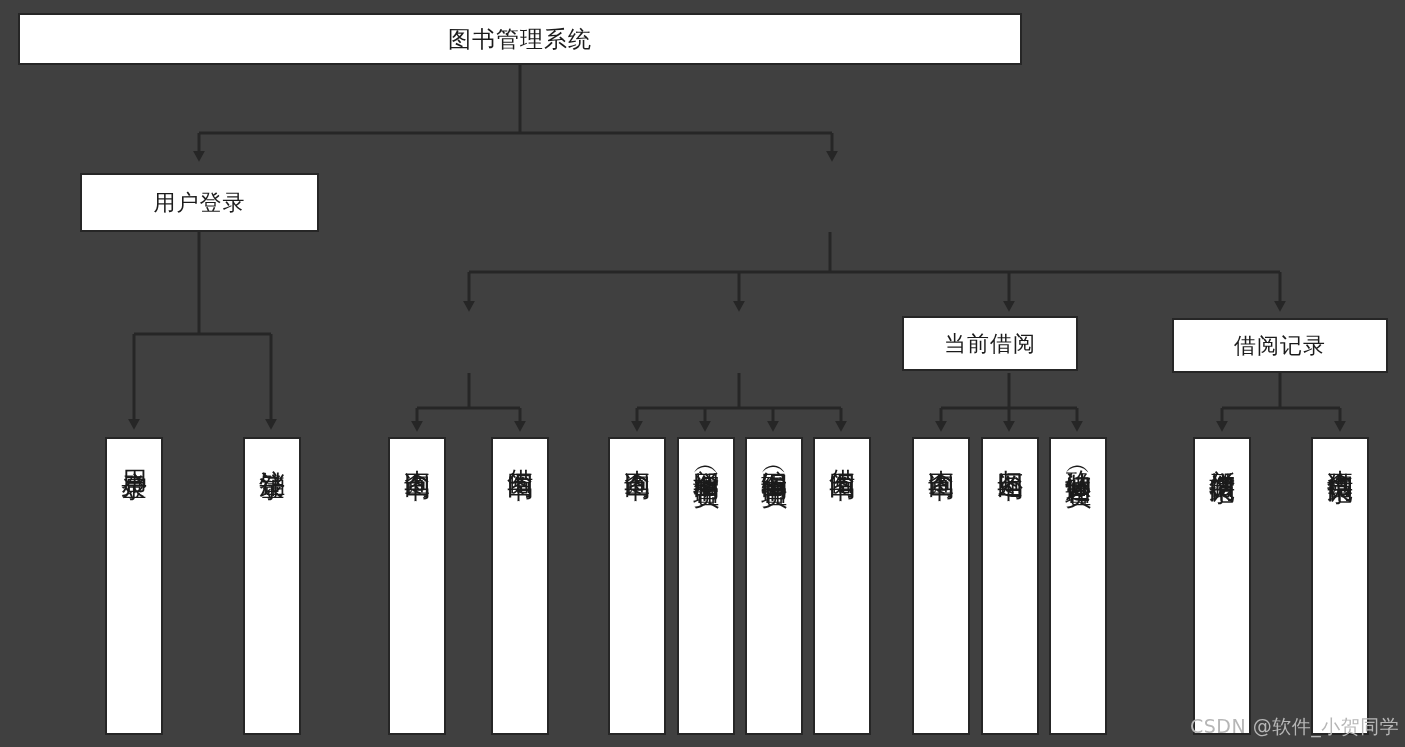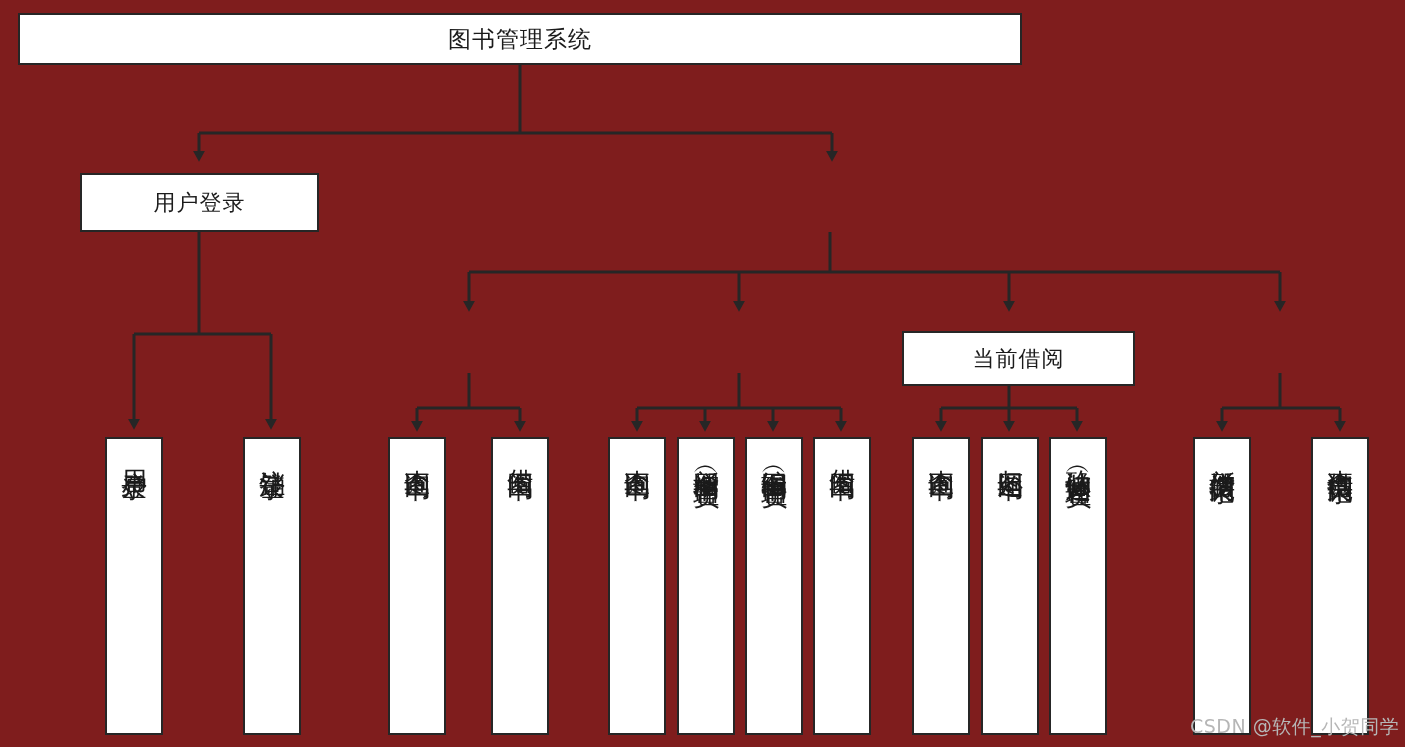--- a/index.html
+++ b/index.html
@@ -12,7 +12,7 @@
     position:relative;
     width:1405px;
     height:747px;
-    background:#7f1d1d;
+    background:#404040;
     overflow:hidden;
   }
   #edges{

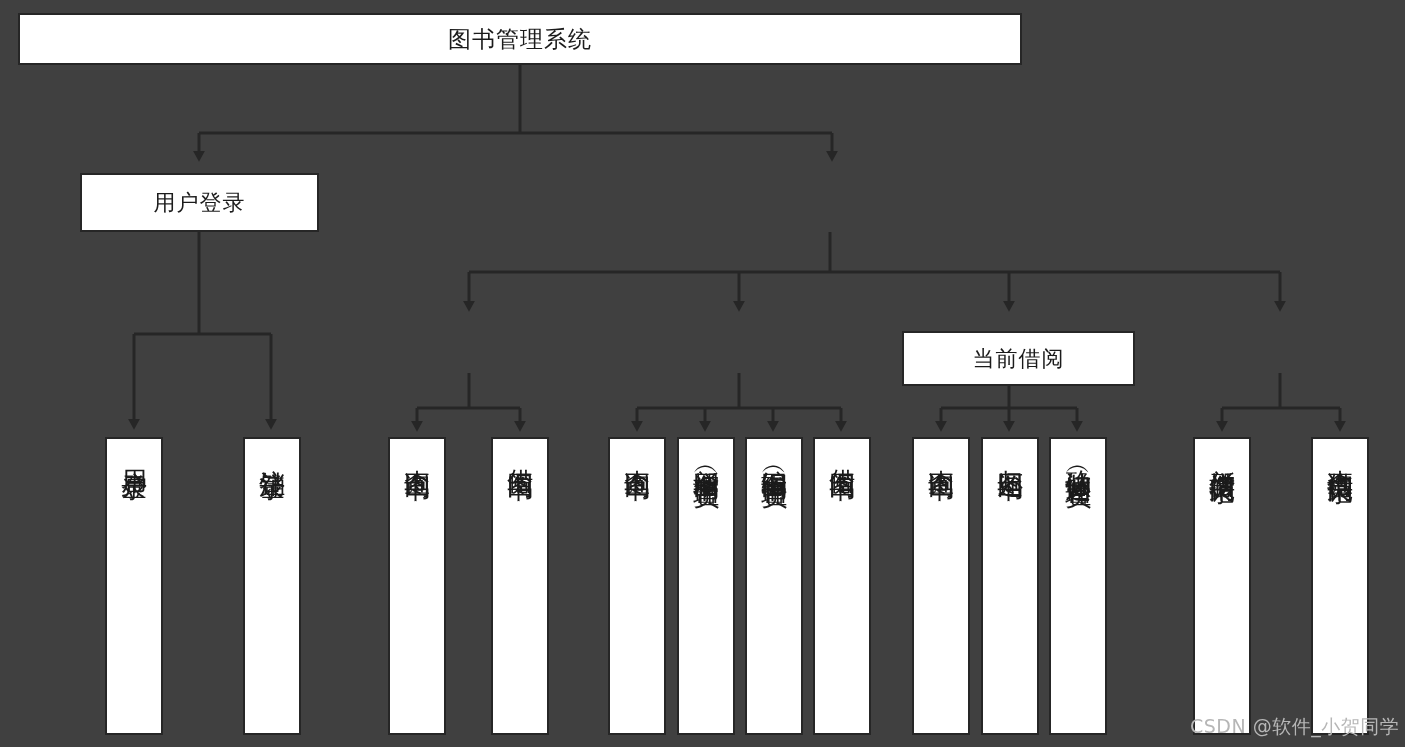--- a/index.html
+++ b/index.html
@@ -131,7 +131,7 @@
     <span class="node-label">用户登录</span>
   </div>
 
-  <div class="node lvl-3" style="left:902px;top:331px;width:233px;height:55px;">
+  <div class="node lvl-3" style="left:902px;top:316px;width:176px;height:55px;">
     <span class="node-label">当前借阅</span>
   </div>
 

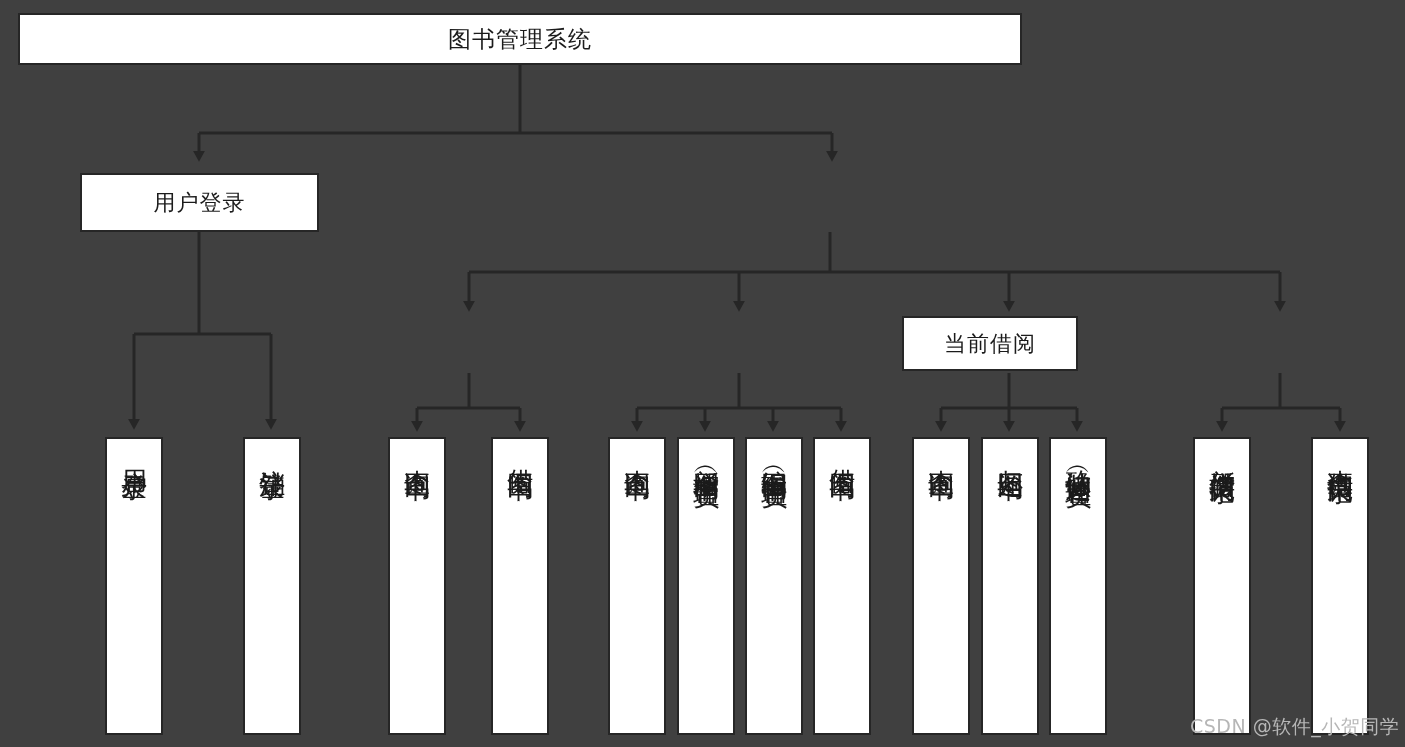--- a/index.html
+++ b/index.html
@@ -134,6 +134,9 @@
   <div class="node lvl-3" style="left:902px;top:316px;width:176px;height:55px;">
     <span class="node-label">当前借阅</span>
   </div>
+  <div class="node lvl-3" style="left:1172px;top:318px;width:216px;height:55px;">
+    <span class="node-label">借阅记录</span>
+  </div>
 
   <div class="node leaf" style="left:105px;top:437px;width:58px;height:298px;">
     <span class="node-label">用户登录</span>

